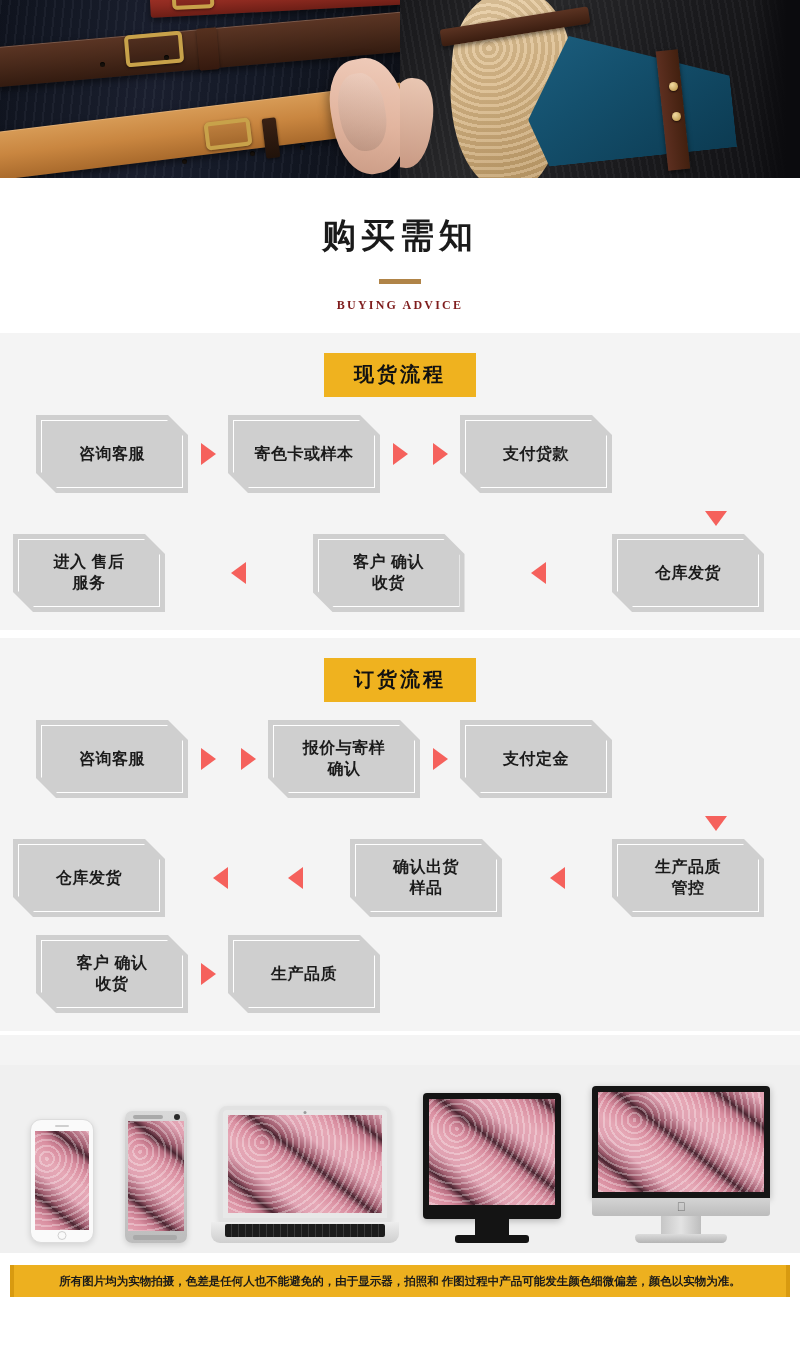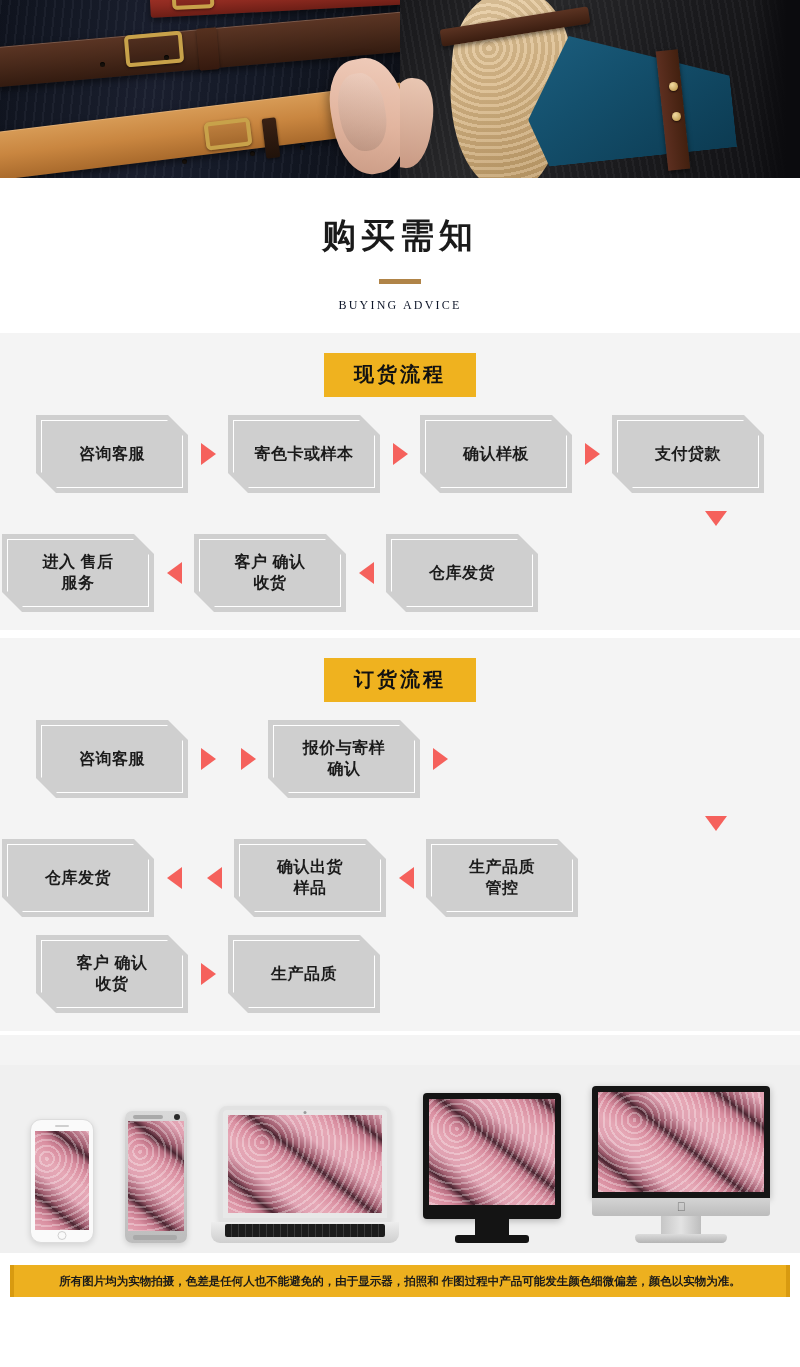--- a/index.html
+++ b/index.html
@@ -131,7 +131,7 @@
   .title-rule { width: 42px; height: 5px; background: #b08448; margin: 20px auto 14px; }
   .title-en {
     font-family: "Liberation Serif", "DejaVu Serif", serif;
-    font-size: 12px; font-weight: 400; color: #0f172a; letter-spacing: 2.2px;
+    font-size: 12px; font-weight: 700; color: #7f1d1d; letter-spacing: 2.2px;
   }
 
   

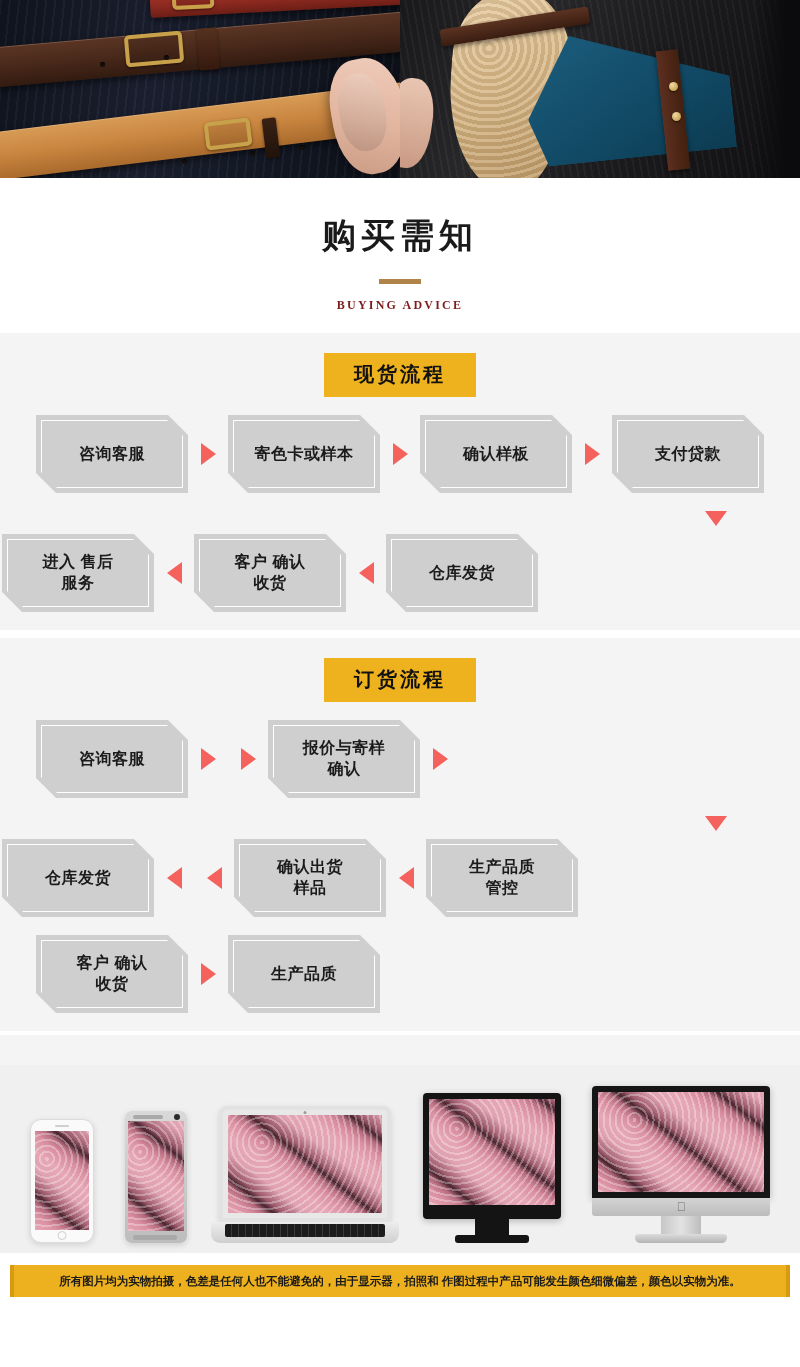--- a/index.html
+++ b/index.html
@@ -331,10 +331,6 @@
       <div class="arrow">
           <i class="tri-right"></i>
         </div>
-      <div class="node">
-        <div class="node-inner"></div>
-        <div class="node-label">确认样板</div>
-      </div>
       <div class="arrow">
           <i class="tri-right"></i>
         </div>

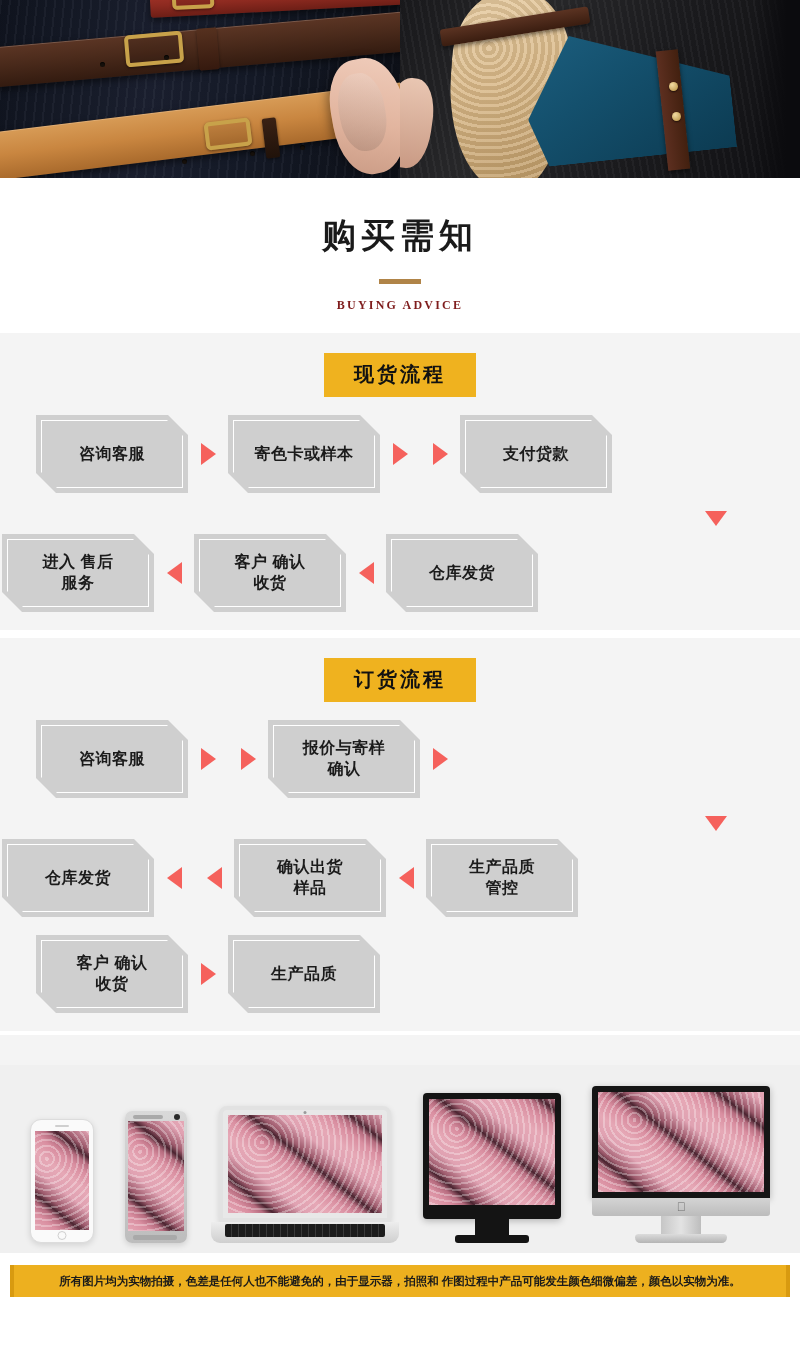--- a/index.html
+++ b/index.html
@@ -146,7 +146,7 @@
   }
 
   .row { display: flex; align-items: center; justify-content: flex-start; margin: 0 0 18px; padding-left: 36px; }
-  .row.rtl { justify-content: flex-start; padding-left: 2px; padding-right: 36px; }
+  .row.rtl { justify-content: space-between; padding-left: 13px; padding-right: 36px; }
   .row:last-child { margin-bottom: 0; }
 
   

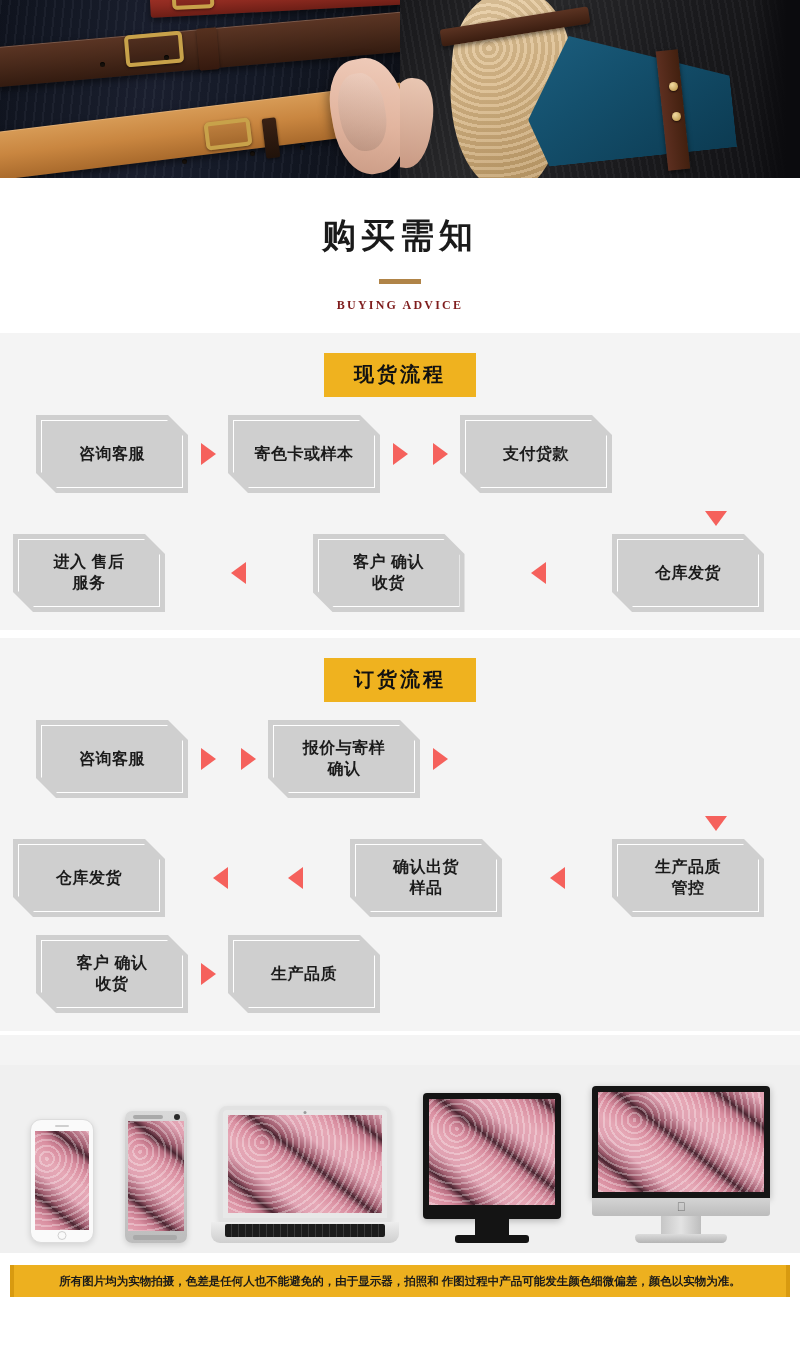--- a/index.html
+++ b/index.html
@@ -392,6 +392,10 @@
       <div class="arrow">
           <i class="tri-right"></i>
         </div>
+      <div class="node">
+        <div class="node-inner"></div>
+        <div class="node-label">支付定金</div>
+      </div>
     </div>
 
     <div class="downrow">

